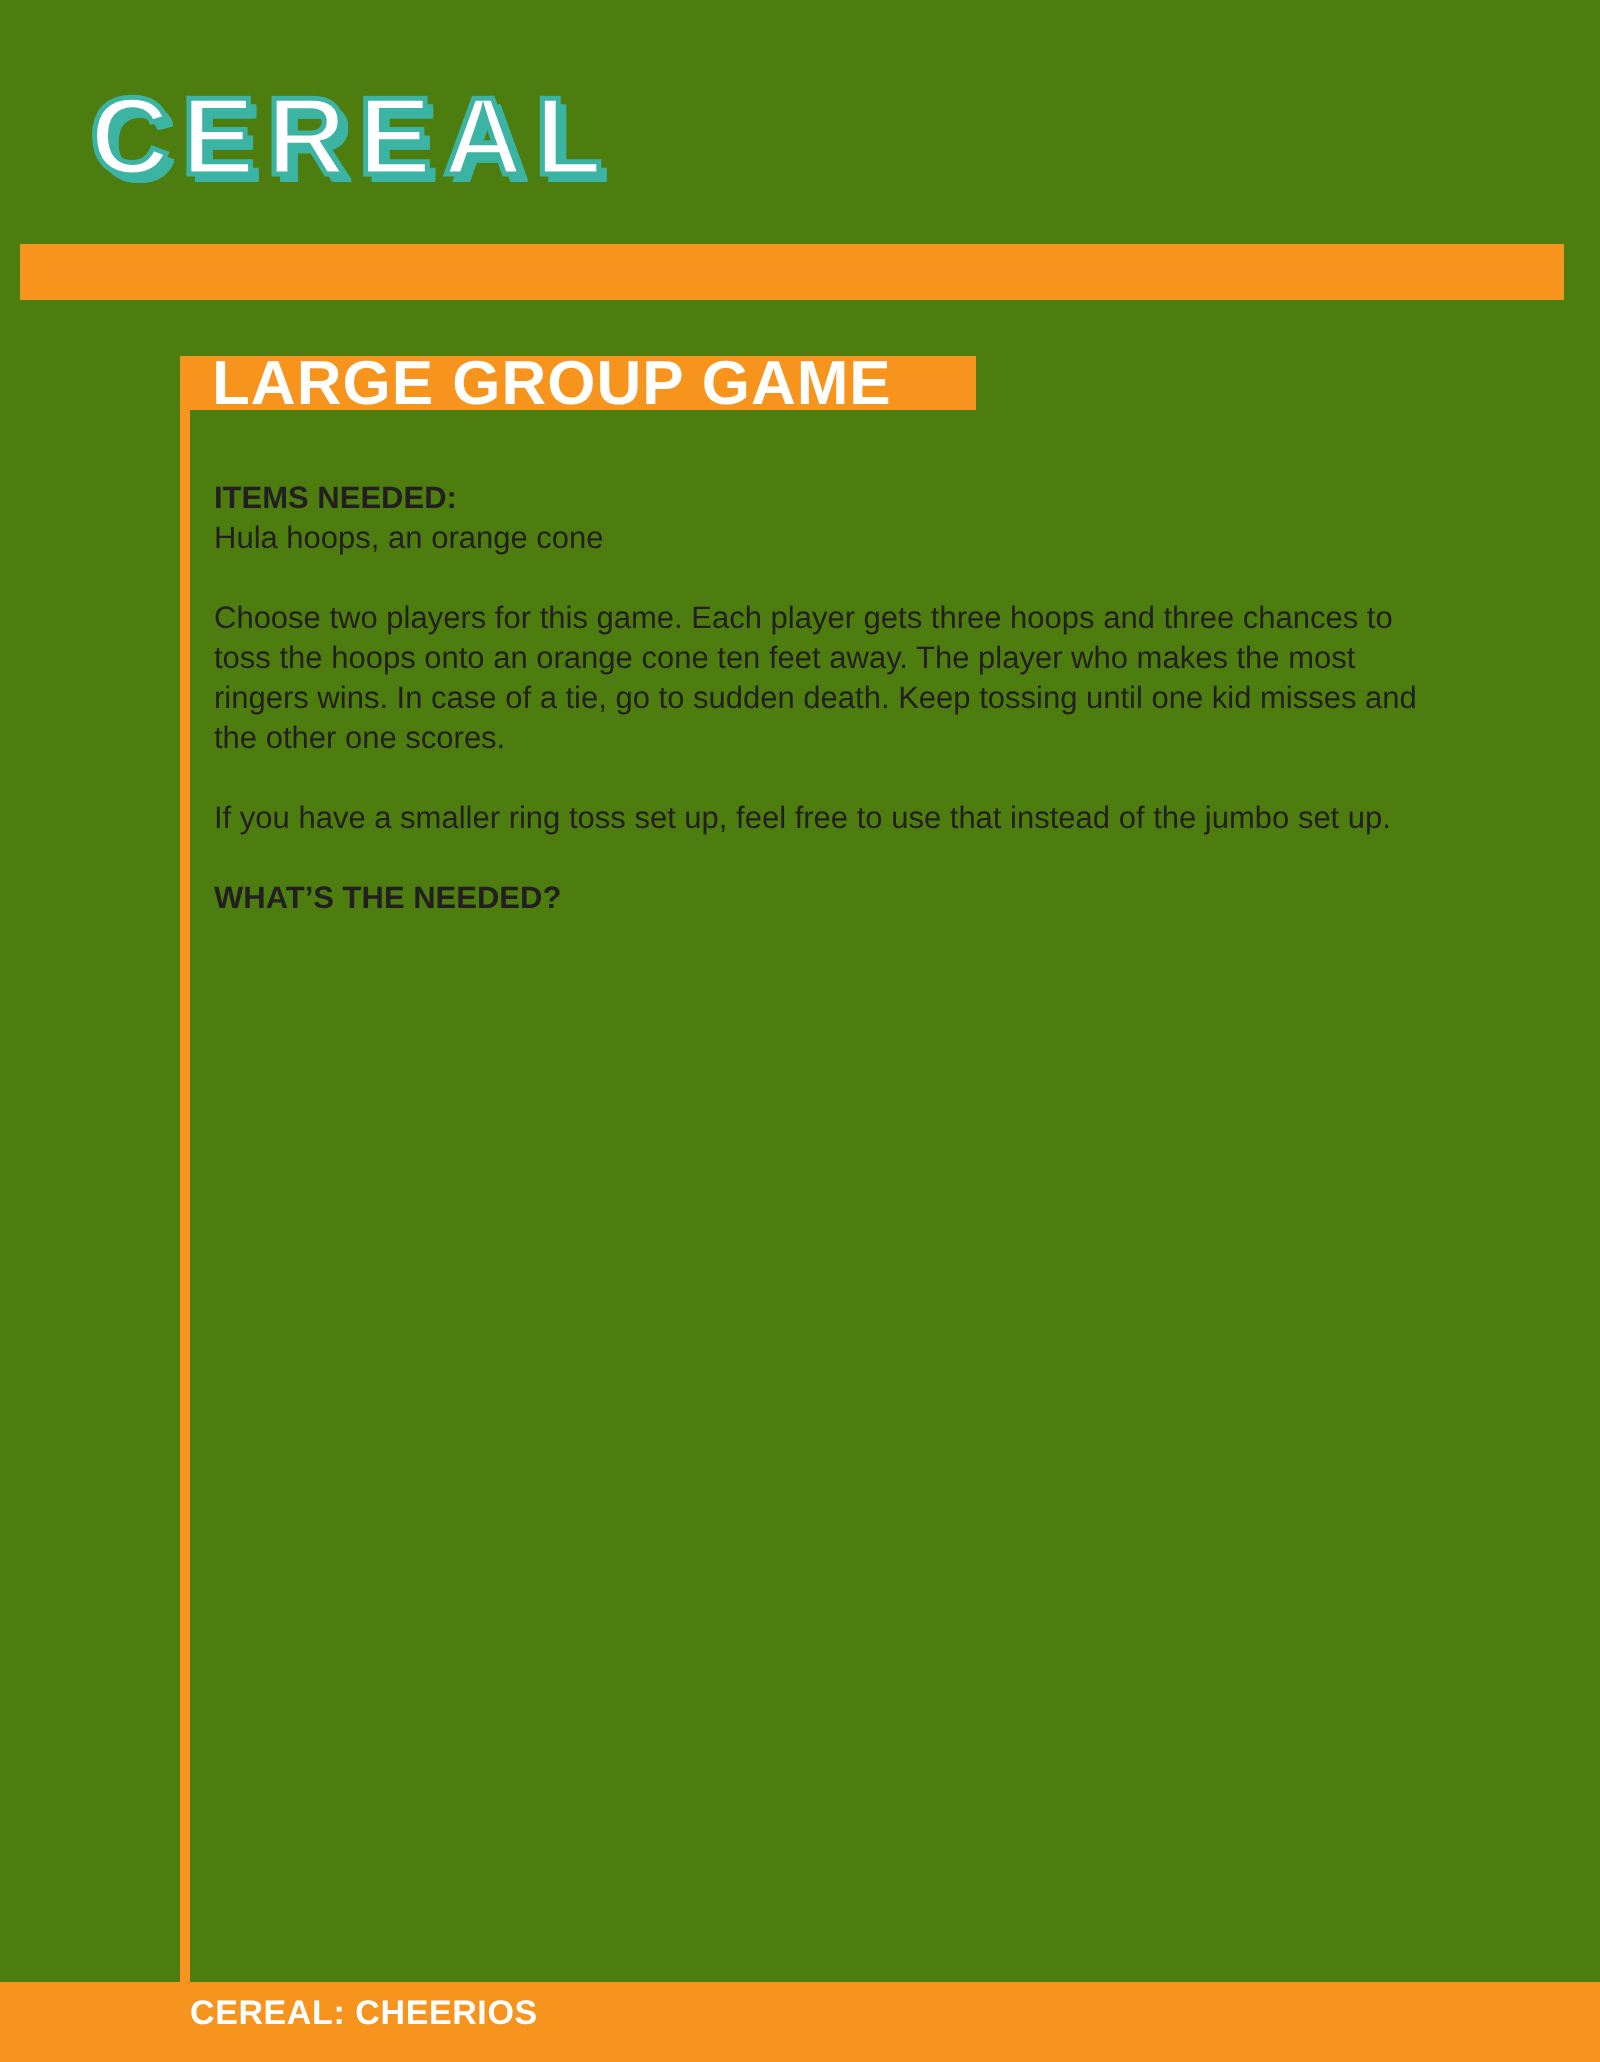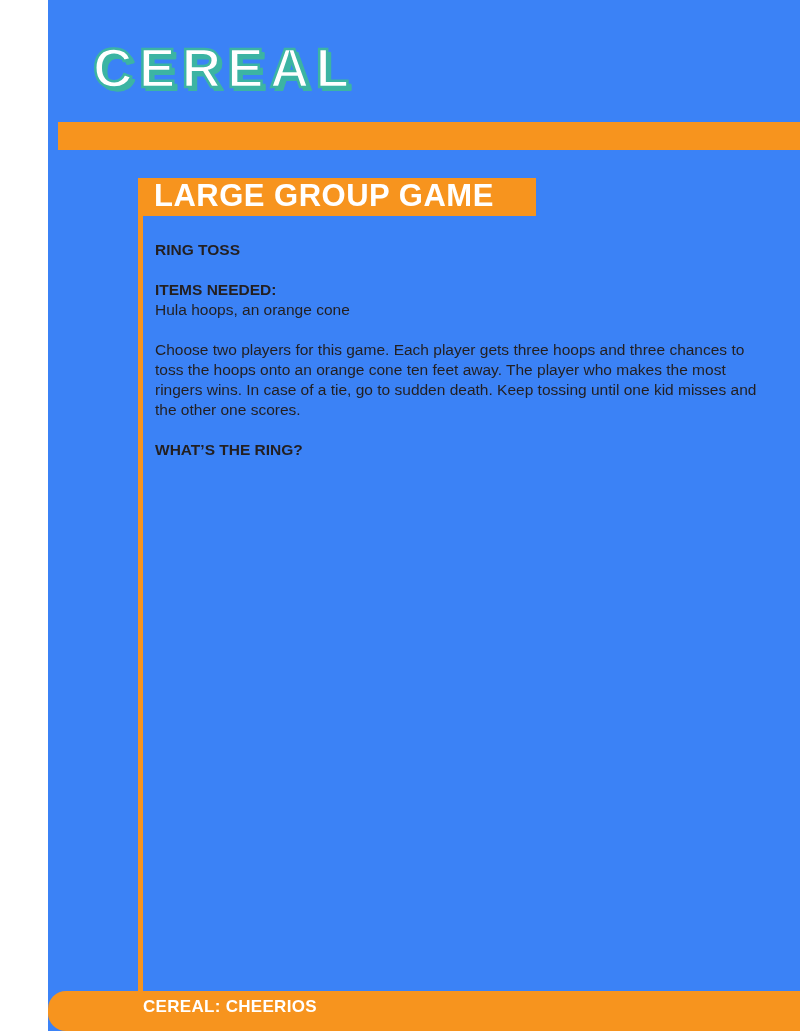--- a/index.html
+++ b/index.html
@@ -10,7 +10,7 @@
     position:relative;
     overflow:hidden;
   }
-  .page{position:absolute;inset:0;background:#3b82f6;margin-left:48px;}
+  .page{position:absolute;inset:0;background:#4d7c0f;}
 
   
   .logo{

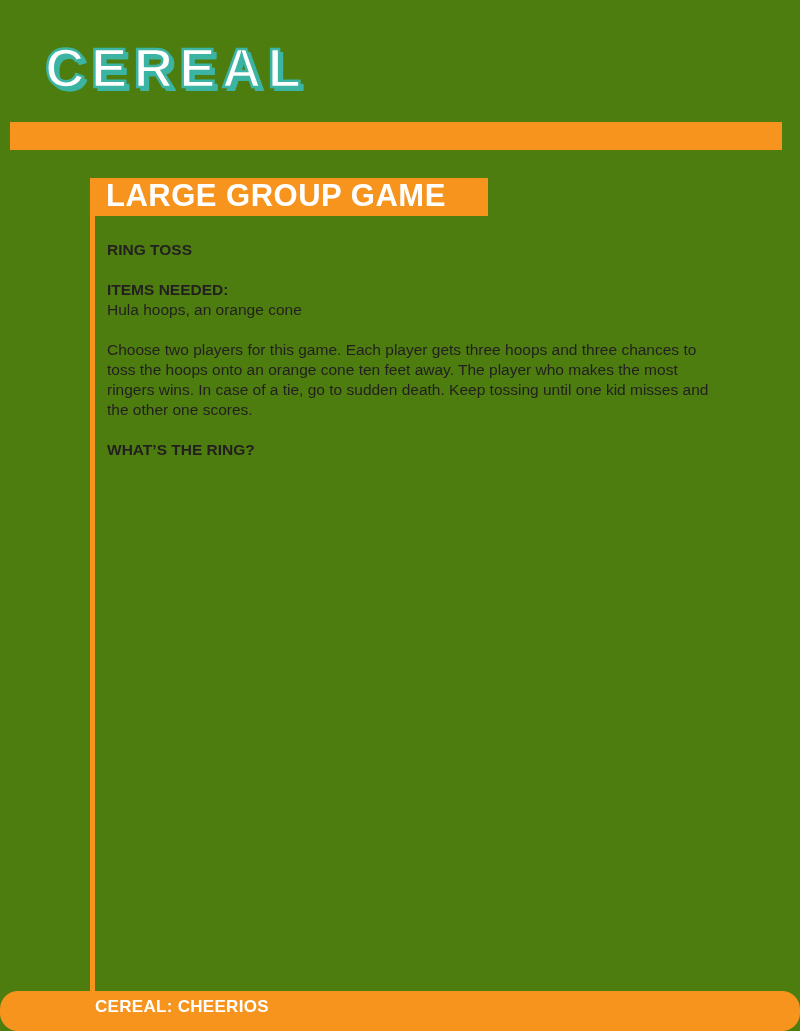--- a/index.html
+++ b/index.html
@@ -44,9 +44,9 @@
   .banner{
     position:absolute;
     left:90px;top:178px;
-    width:398px;height:38px;
+    width:398px;height:27px;
     background:#f7941e;
-    display:flex;
+    display:flex;align-items:center;
   }
   .banner h1{
     margin:0;

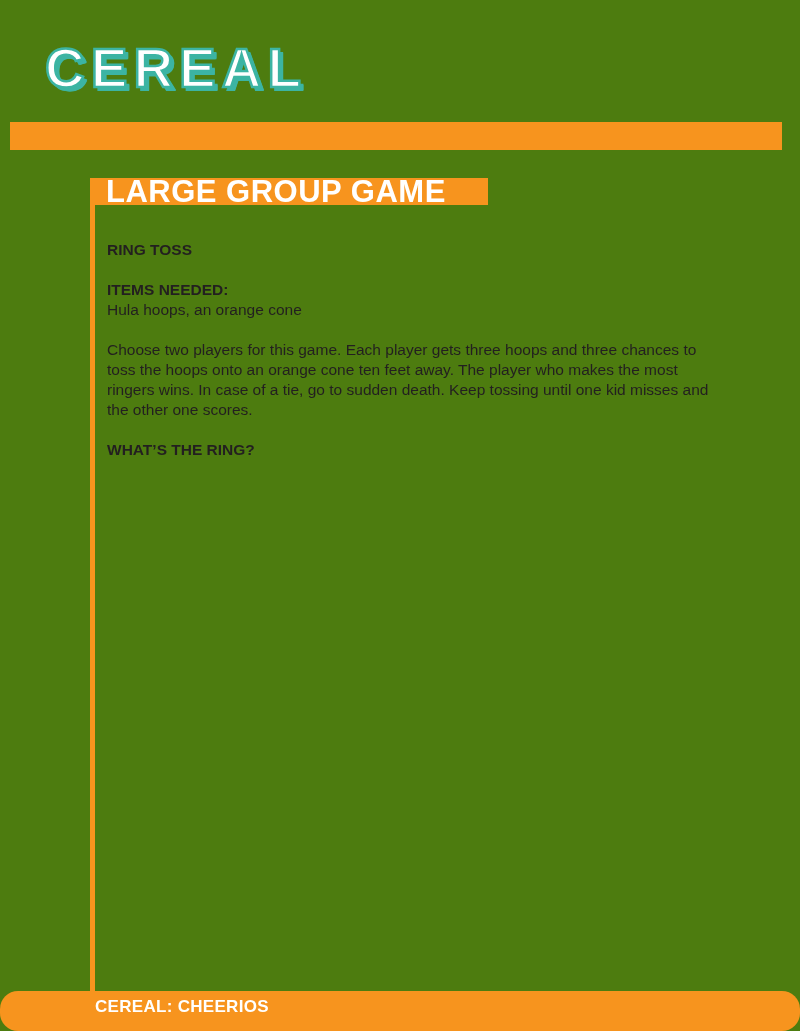--- a/index.html
+++ b/index.html
@@ -106,10 +106,6 @@
 
   <main class="content">
     <div class="section">
-      <div class="heading">RING TOSS</div>
-
-    </div>
-    <div class="section">
       <div class="heading">ITEMS NEEDED:</div>
       <div class="body">Hula hoops, an orange cone</div>
     </div>

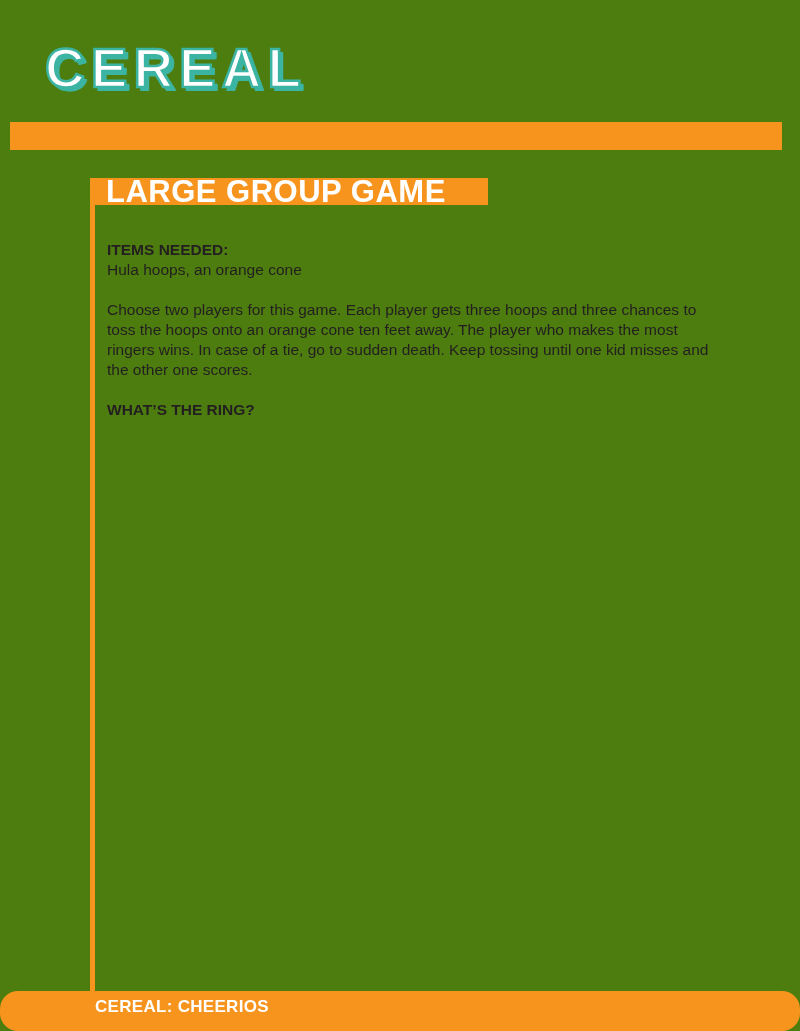--- a/index.html
+++ b/index.html
@@ -113,6 +113,7 @@
       <div class="body">Choose two players for this game. Each player gets three hoops and three chances to toss the hoops onto an orange cone ten feet away. The player who makes the most ringers wins. In case of a tie, go to sudden death. Keep tossing until one kid misses and the other one scores.</div>
     </div>
     <div class="section">
+      <div class="body">If you have a smaller ring toss set up, feel free to use that instead of the jumbo set up.</div>
     </div>
     <div class="section">
       <div class="heading">WHAT’S THE RING?</div>

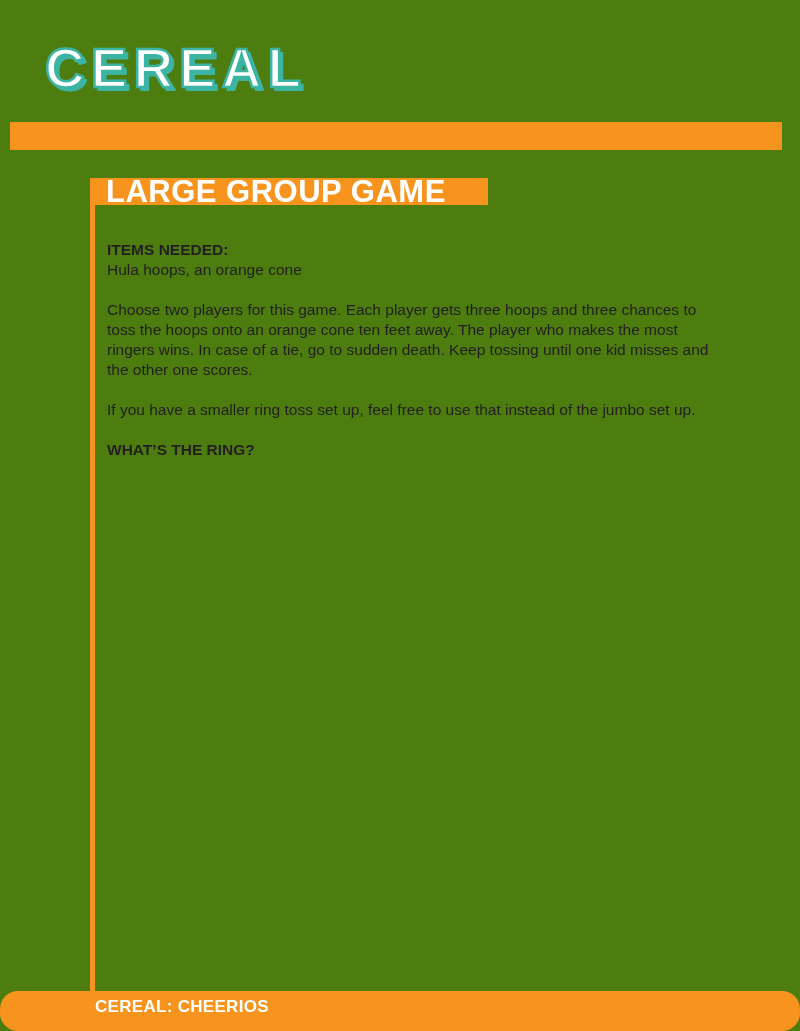--- a/index.html
+++ b/index.html
@@ -116,7 +116,7 @@
       <div class="body">If you have a smaller ring toss set up, feel free to use that instead of the jumbo set up.</div>
     </div>
     <div class="section">
-      <div class="heading">WHAT’S THE RING?</div>
+      <div class="heading">WHAT’S THE NEEDED?</div>
     </div>
   </main>
 

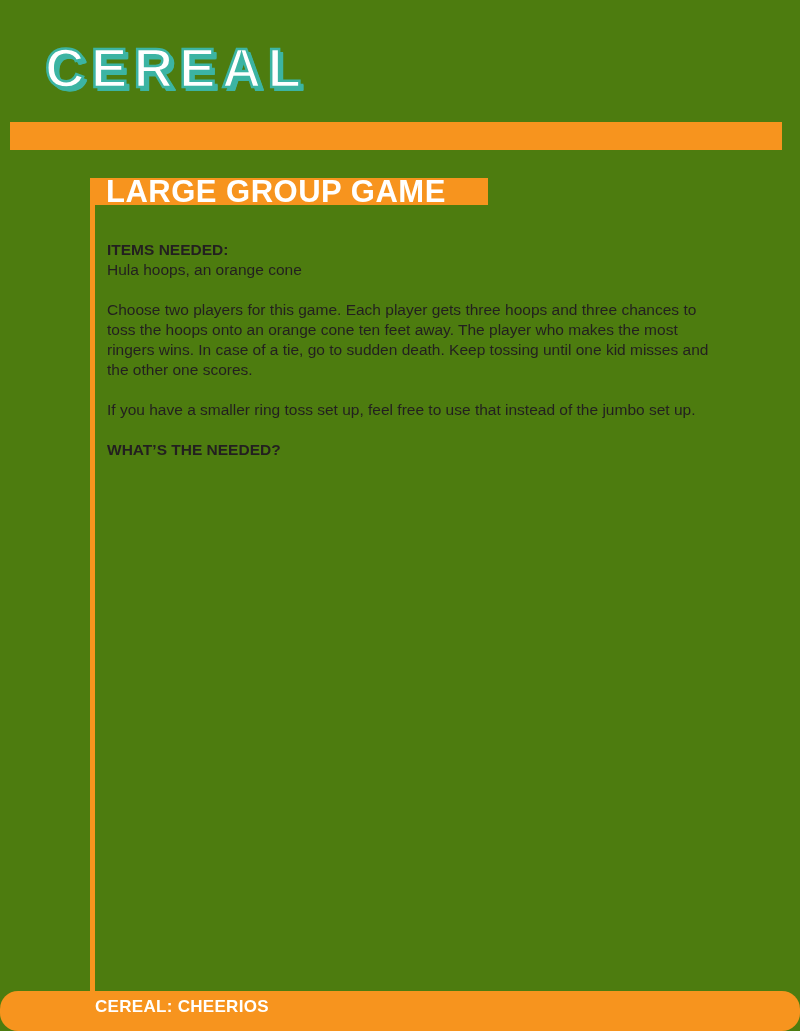--- a/index.html
+++ b/index.html
@@ -80,7 +80,6 @@
     background:#f7941e;
     box-sizing:border-box;
     padding:6px 0 0 95px;
-    border-radius:18px;
   }
   .footer .footer-label{
     color:#ffffff;

